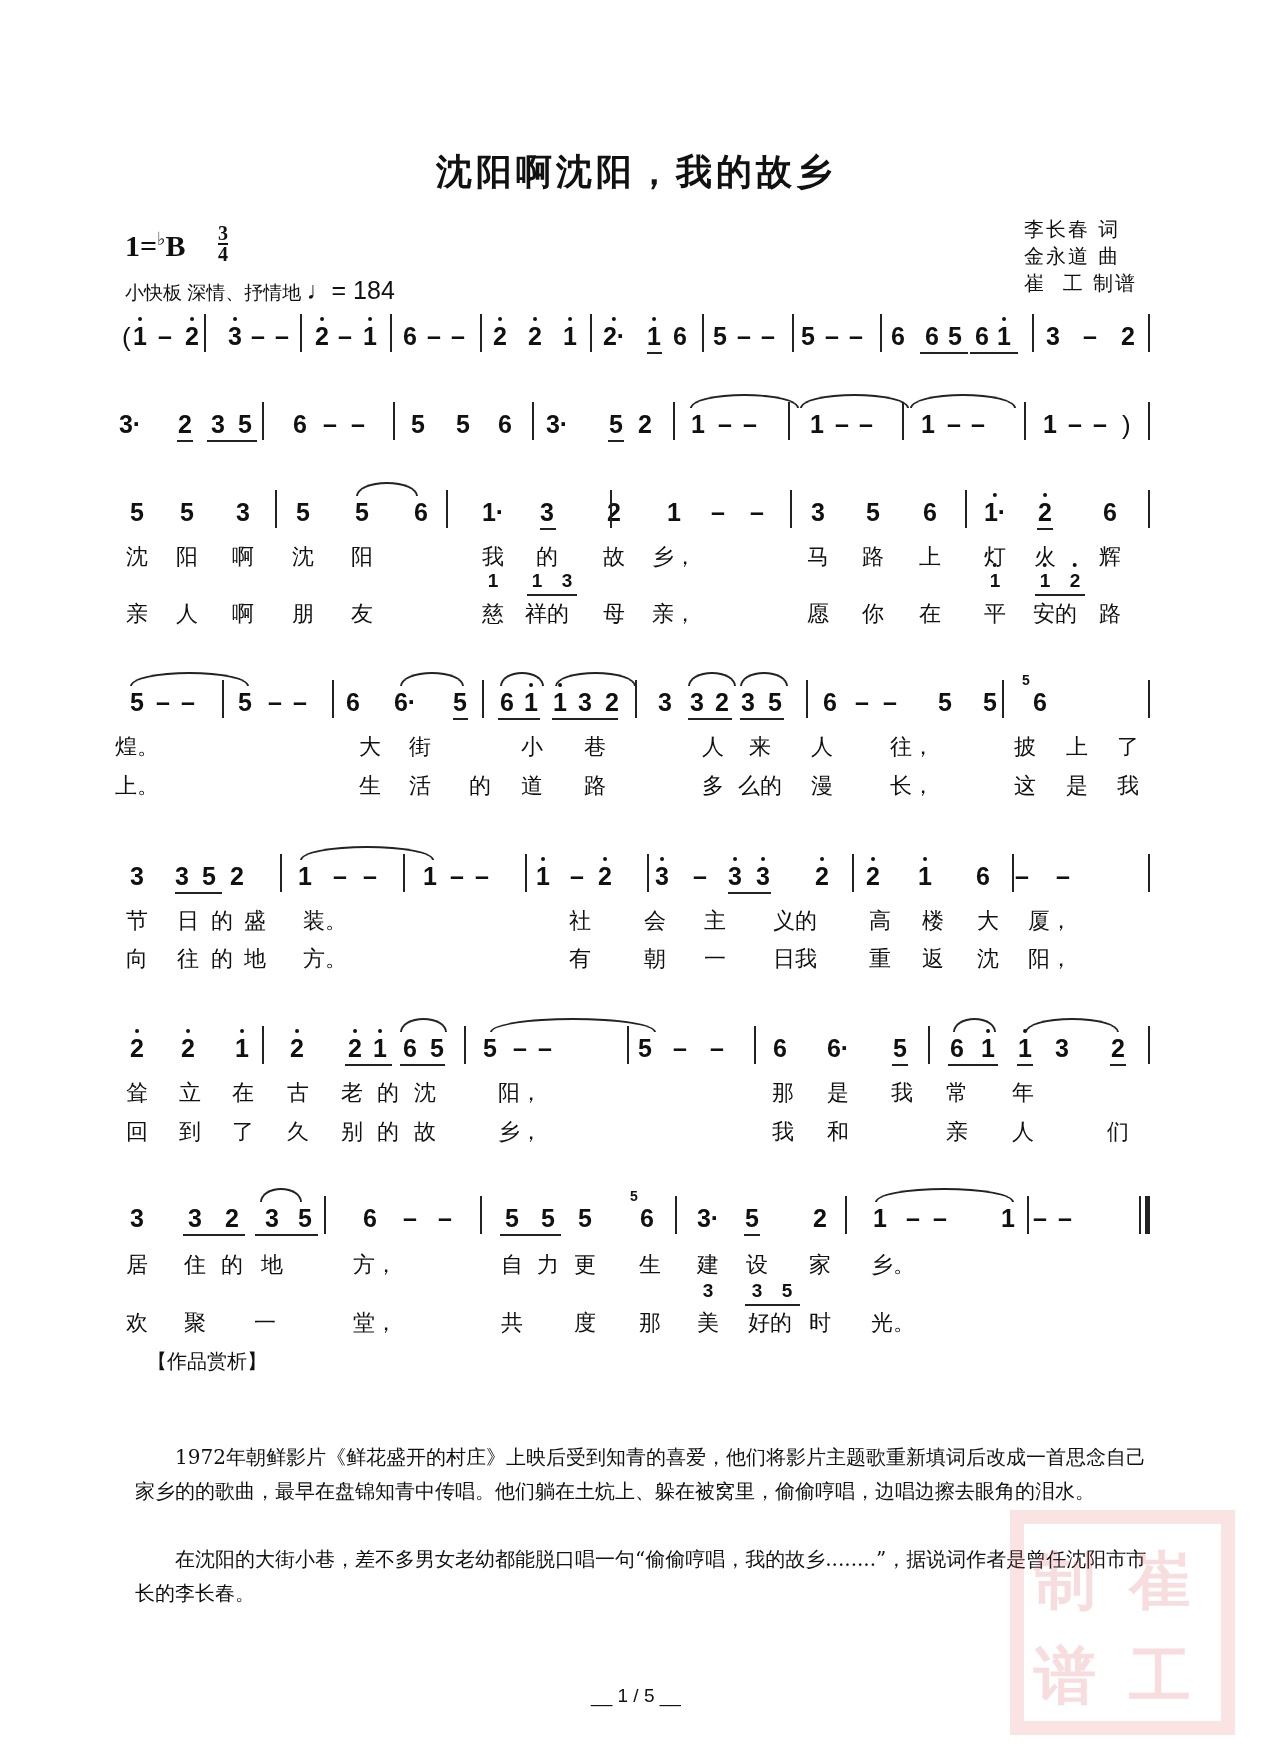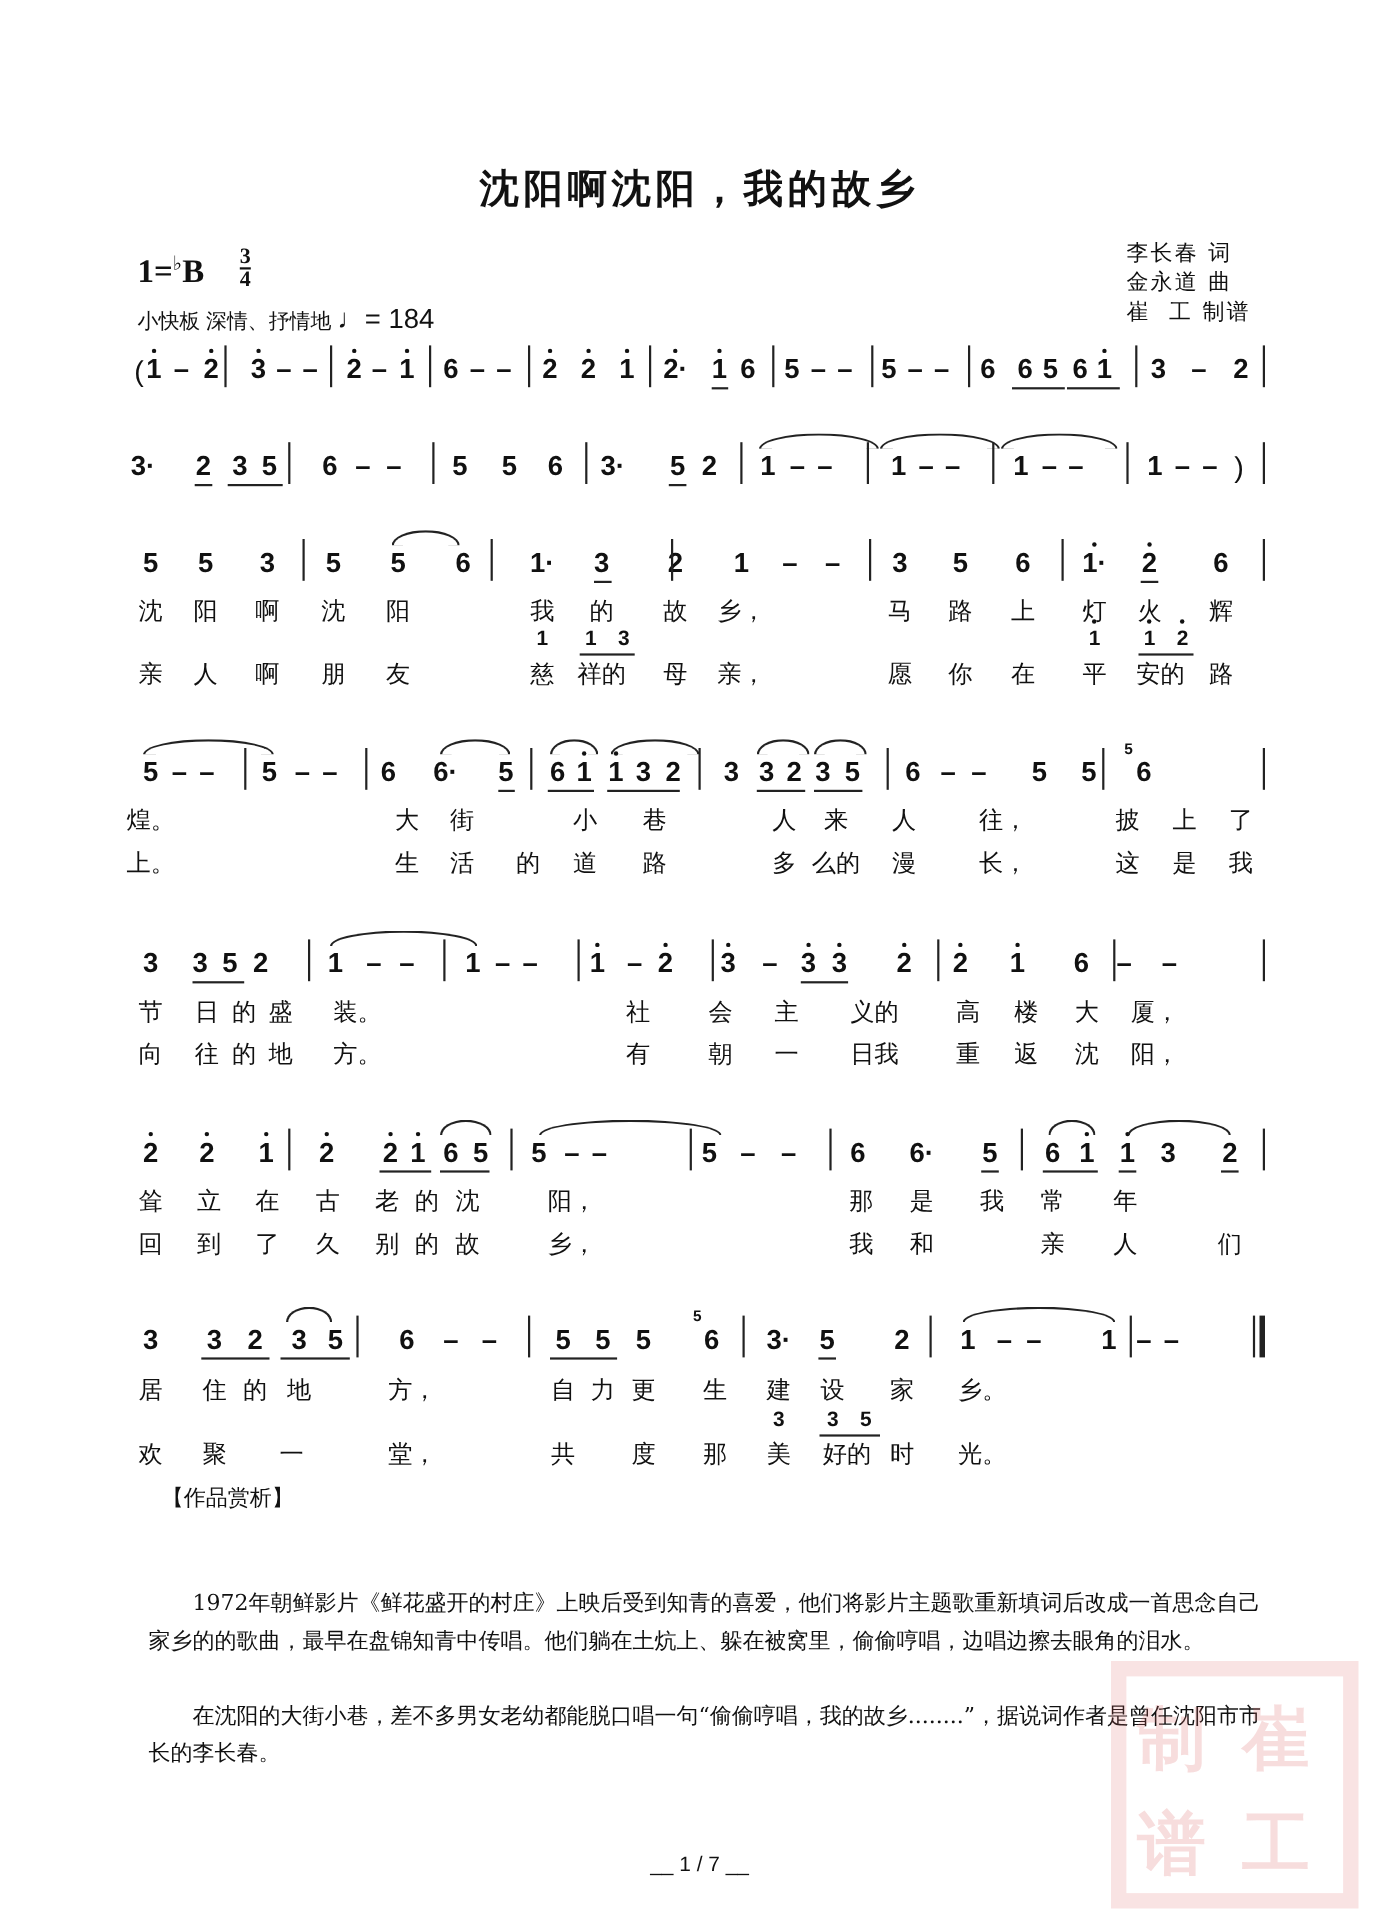--- a/index.html
+++ b/index.html
@@ -476,6 +476,6 @@
   <span style="left:105px;top:110px;">工</span>
 </div>
 
-<div class="abs footer">__ 1 / 7 __</div>
+<div class="abs footer">__ 1 / 5 __</div>
 
 </body></html>

